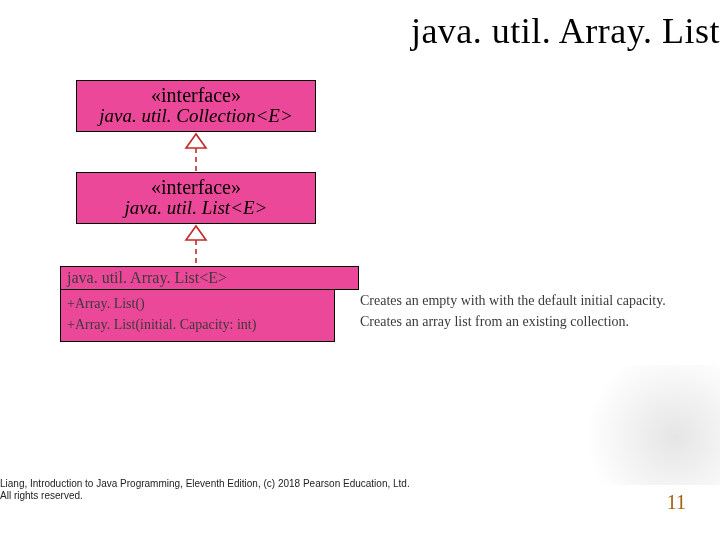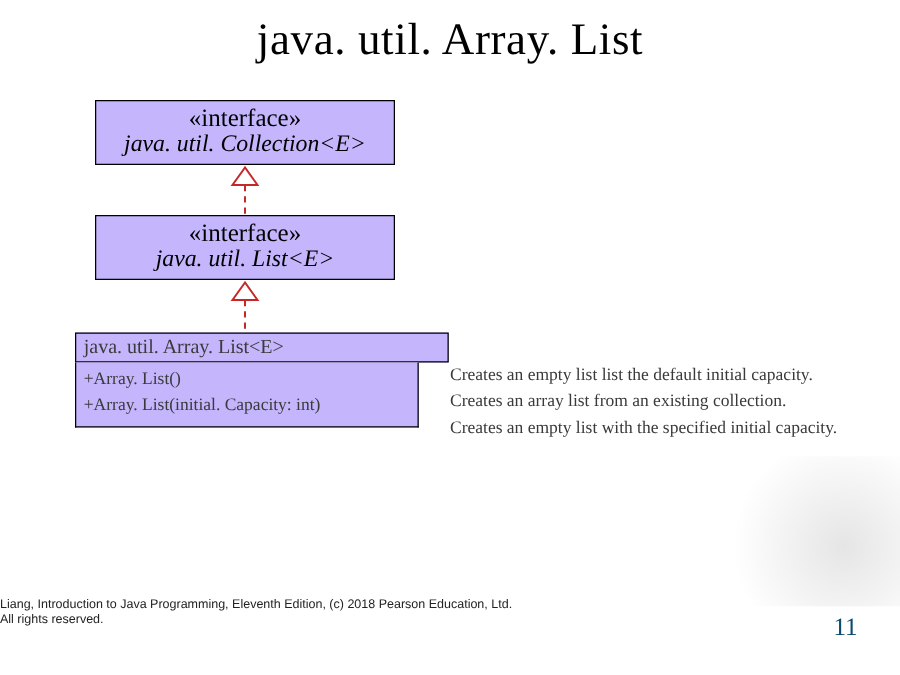--- a/index.html
+++ b/index.html
@@ -14,7 +14,7 @@
     overflow: hidden;
   }
   .title {
-    text-align: center;
+    text-align: right;
     font-size: 36px;
     font-weight: normal;
     margin-top: 10px;

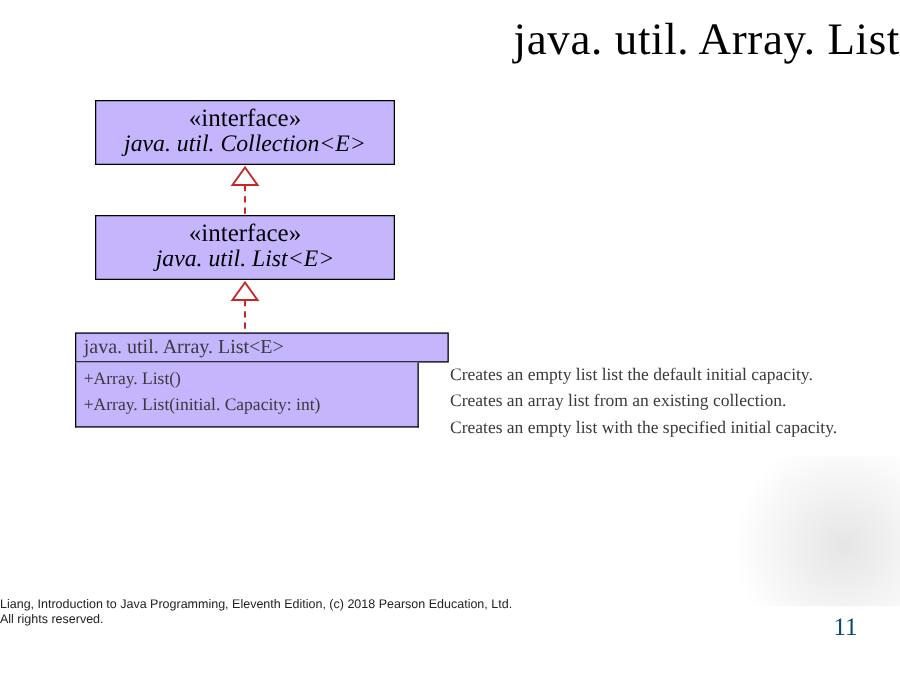--- a/index.html
+++ b/index.html
@@ -28,7 +28,7 @@
   }
   .ibox, .classhead, .methods {
     border: 1px solid #000;
-    background: #c4b5fd;
+    background: #ec4899;
     text-align: left;
     padding: 1px 4px 3px 4px;
     width: 275px;

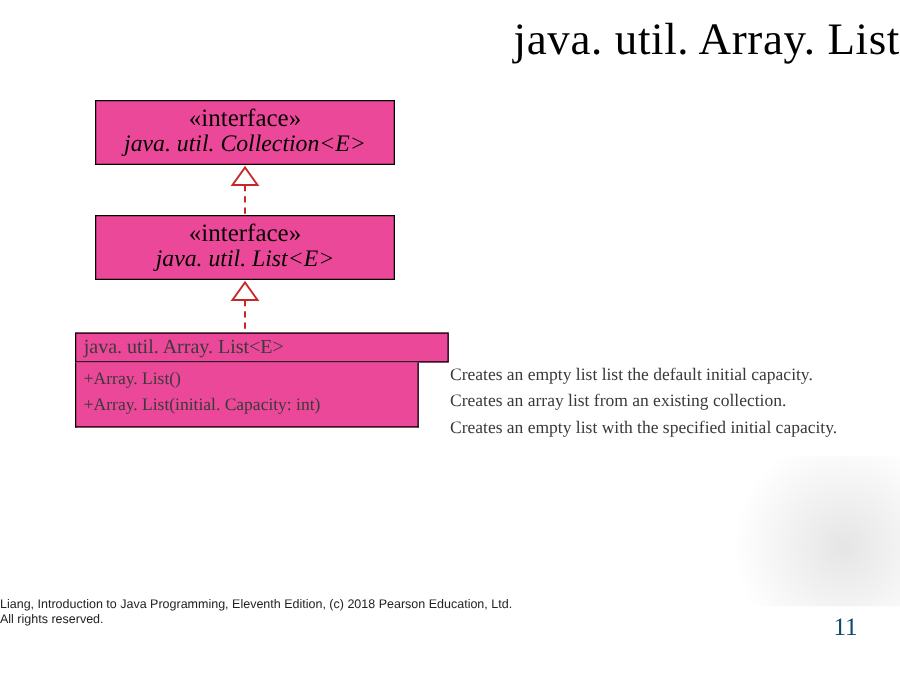--- a/index.html
+++ b/index.html
@@ -147,7 +147,7 @@
     </div>
 
     <div class="desc" style="top:24px;">
-      <div>Creates an empty list list the default initial capacity.</div>
+      <div>Creates an empty with with the default initial capacity.</div>
       <div>Creates an array list from an existing collection.</div>
       <div>Creates an empty list with the specified initial capacity.</div>
     </div>

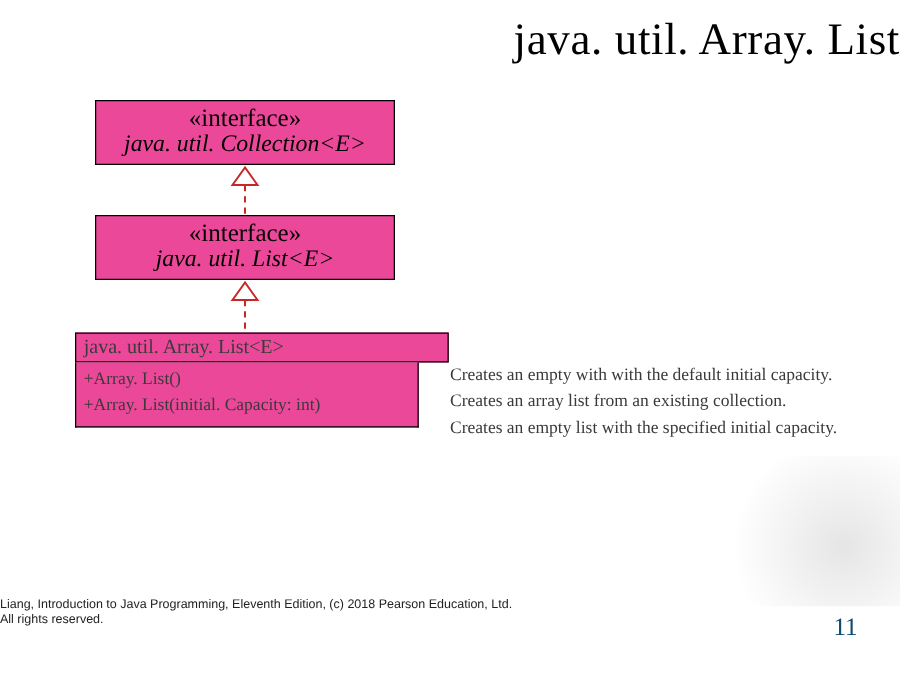--- a/index.html
+++ b/index.html
@@ -149,7 +149,6 @@
     <div class="desc" style="top:24px;">
       <div>Creates an empty with with the default initial capacity.</div>
       <div>Creates an array list from an existing collection.</div>
-      <div>Creates an empty list with the specified initial capacity.</div>
     </div>
   </div>
 

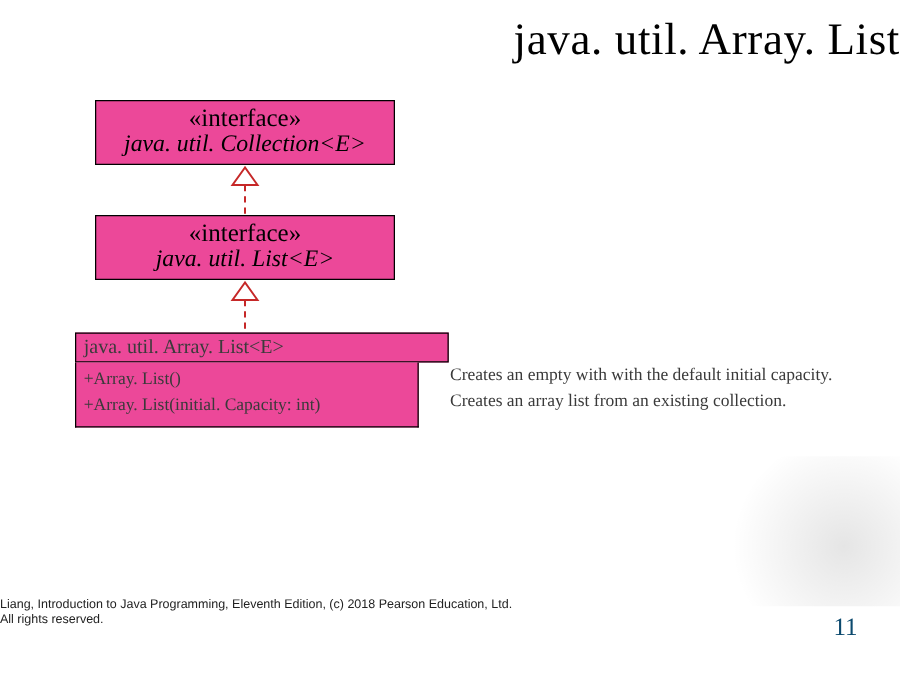--- a/index.html
+++ b/index.html
@@ -94,7 +94,7 @@
     bottom: 26px;
     font-family: "Times New Roman", serif;
     font-size: 20px;
-    color: #0c4a6e;
+    color: #a16207;
   }
   .shadow {
     position: absolute;

